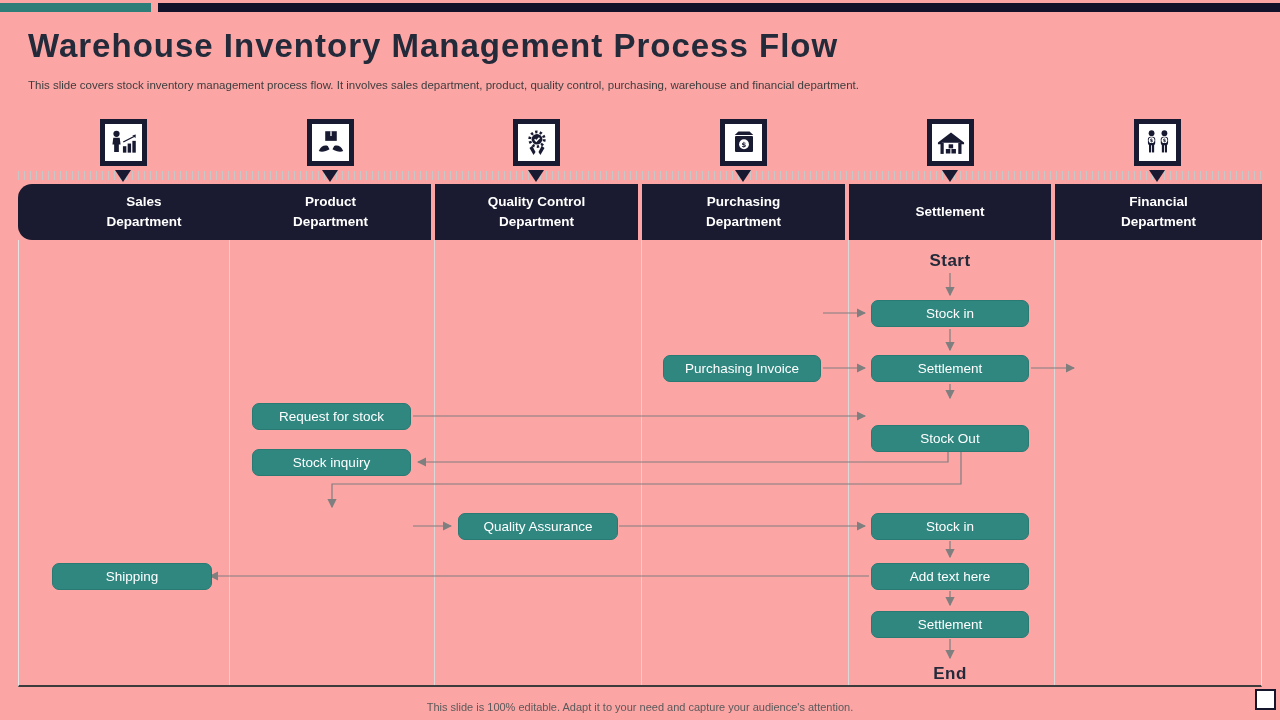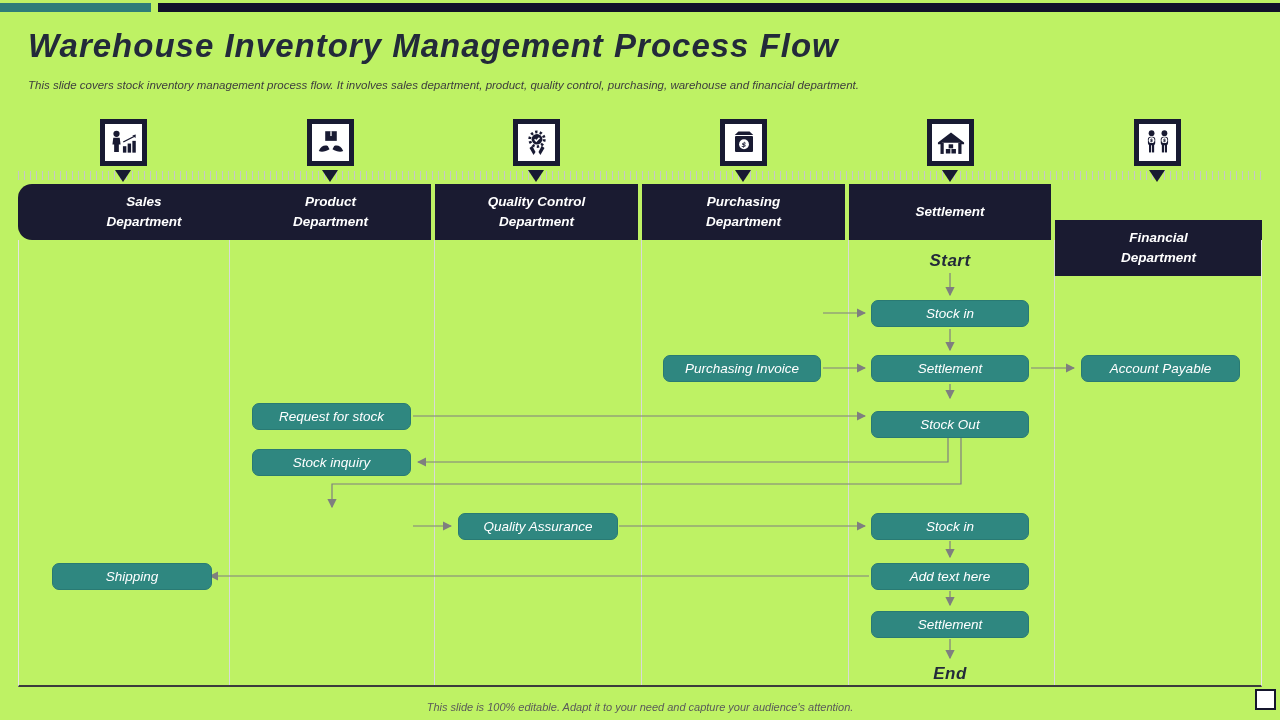--- a/index.html
+++ b/index.html
@@ -5,8 +5,8 @@
   * { margin:0; padding:0; box-sizing:border-box; }
   html,body { background:#fff; }
   .slide {
-    position:relative; width:1280px; height:720px; background:#bef264;
-    font-family:"Liberation Sans", sans-serif; overflow:hidden;font-style:italic;
+    position:relative; width:1280px; height:720px; background:#fca5a5;
+    font-family:"Liberation Sans", sans-serif; overflow:hidden;
   }
   
   .bar-teal { position:absolute; left:0; top:3px; width:151px; height:9px; background:#2E7D78; }

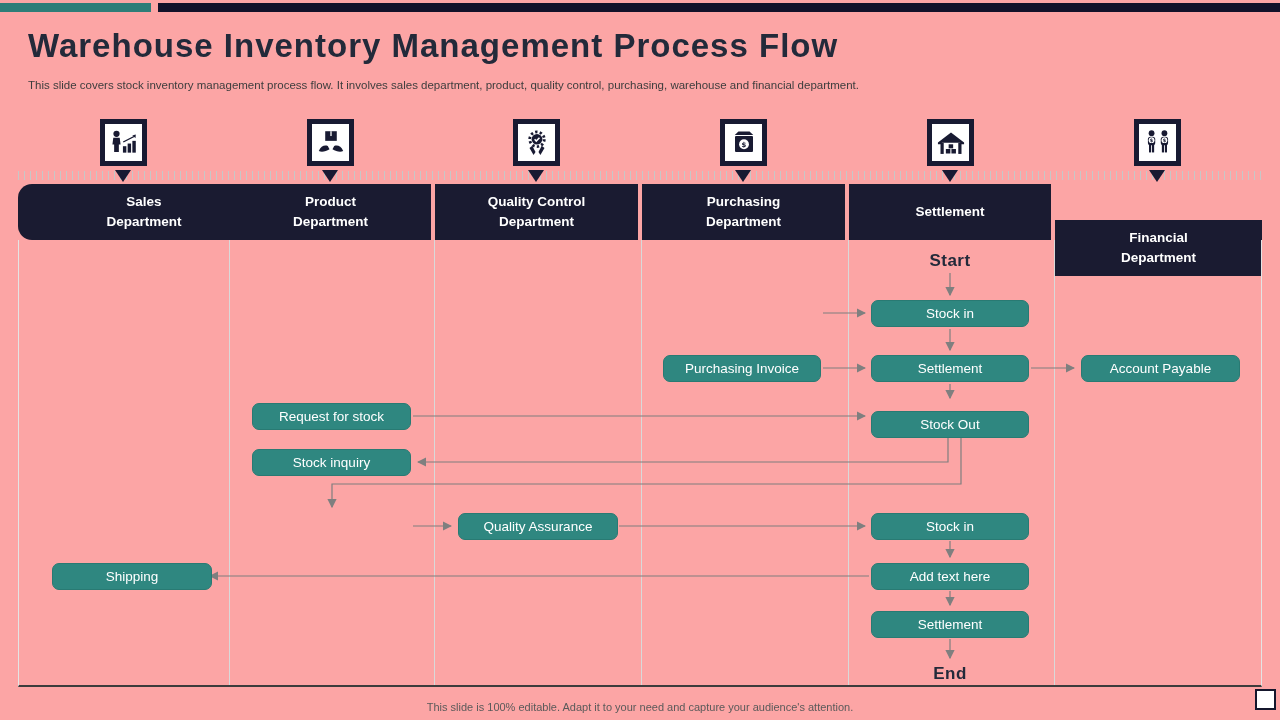--- a/index.html
+++ b/index.html
@@ -180,7 +180,7 @@
     <div class="lane-cell" style="left:624px;width:203px;">Purchasing
 Department</div>
     <div class="lane-cell" style="left:831px;width:202px;">Settlement</div>
-    <div class="lane-cell" style="left:1037px;width:207px;margin-top:36px;">Financial
+    <div class="lane-cell" style="left:1037px;width:207px;">Financial
 Department</div>
   </div>
 

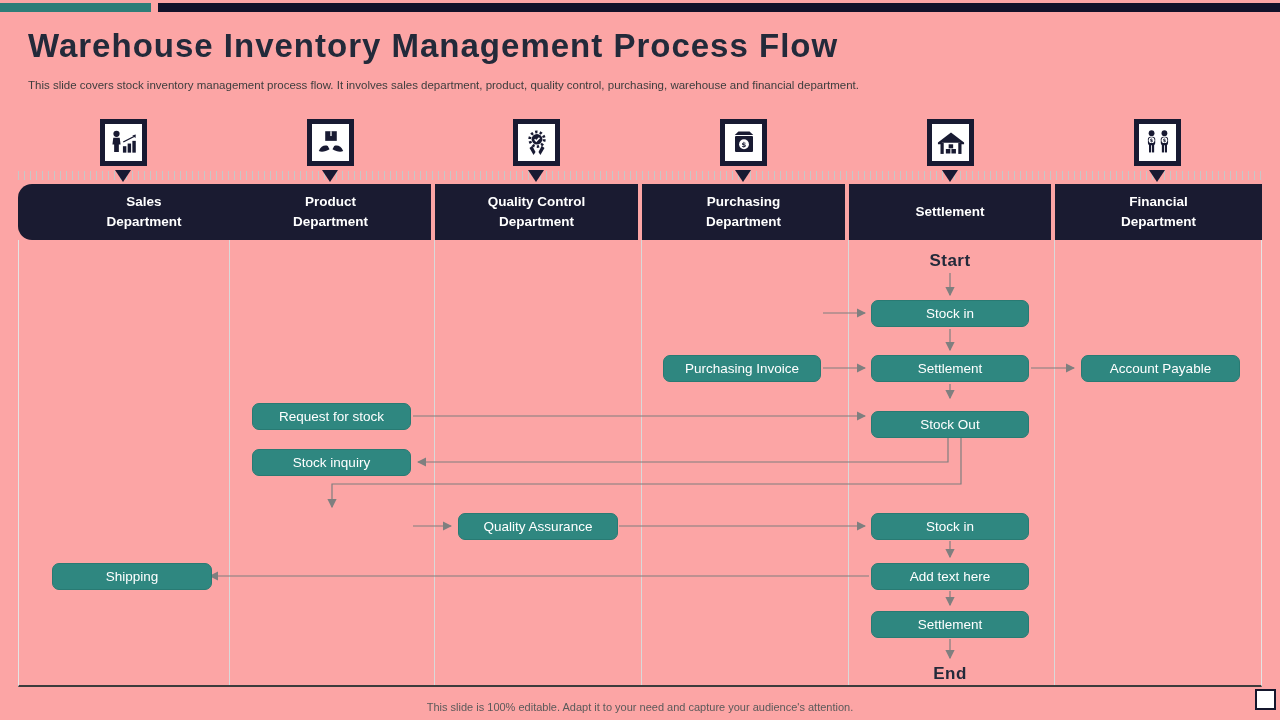--- a/index.html
+++ b/index.html
@@ -223,7 +223,6 @@
   <div class="node" style="left:871px;top:300px;">Stock in</div>
   <div class="node" style="left:663px;top:355px;">Purchasing Invoice</div>
   <div class="node" style="left:871px;top:355px;">Settlement</div>
-  <div class="node" style="left:1081px;top:355px;width:159px;">Account Payable</div>
   <div class="node" style="left:252px;top:403px;width:159px;">Request for stock</div>
   <div class="node" style="left:871px;top:411px;">Stock Out</div>
   <div class="node" style="left:252px;top:449px;width:159px;">Stock inquiry</div>

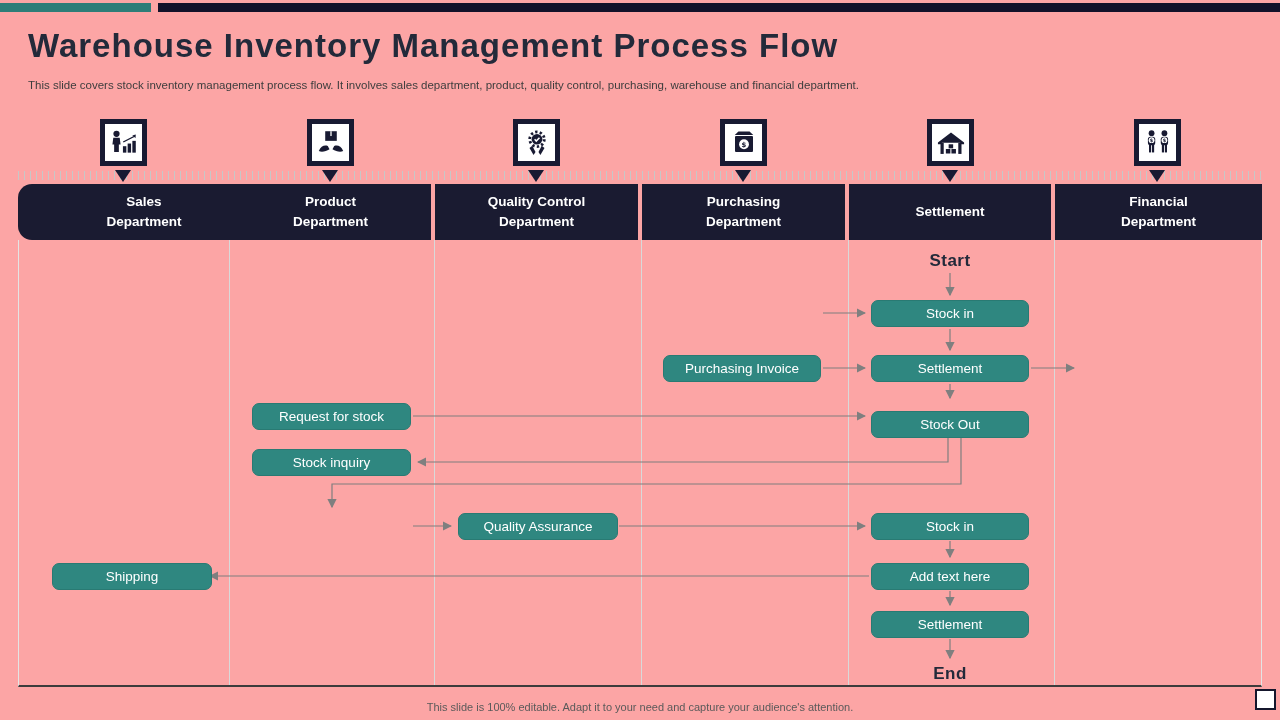--- a/index.html
+++ b/index.html
@@ -224,7 +224,7 @@
   <div class="node" style="left:663px;top:355px;">Purchasing Invoice</div>
   <div class="node" style="left:871px;top:355px;">Settlement</div>
   <div class="node" style="left:252px;top:403px;width:159px;">Request for stock</div>
-  <div class="node" style="left:871px;top:411px;">Stock Out</div>
+  <div class="node" style="left:871px;top:425px;">Stock Out</div>
   <div class="node" style="left:252px;top:449px;width:159px;">Stock inquiry</div>
   <div class="node" style="left:458px;top:513px;width:160px;">Quality Assurance</div>
   <div class="node" style="left:871px;top:513px;">Stock in</div>

